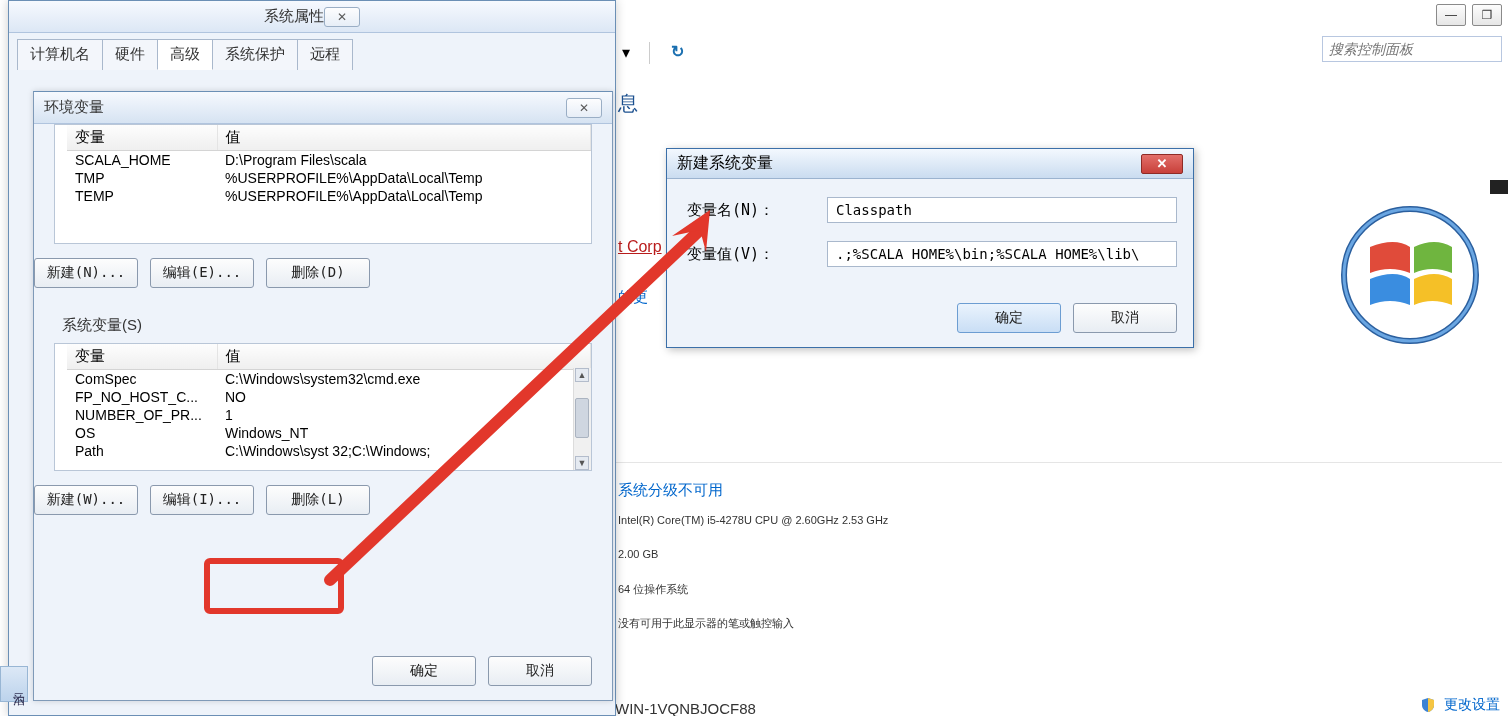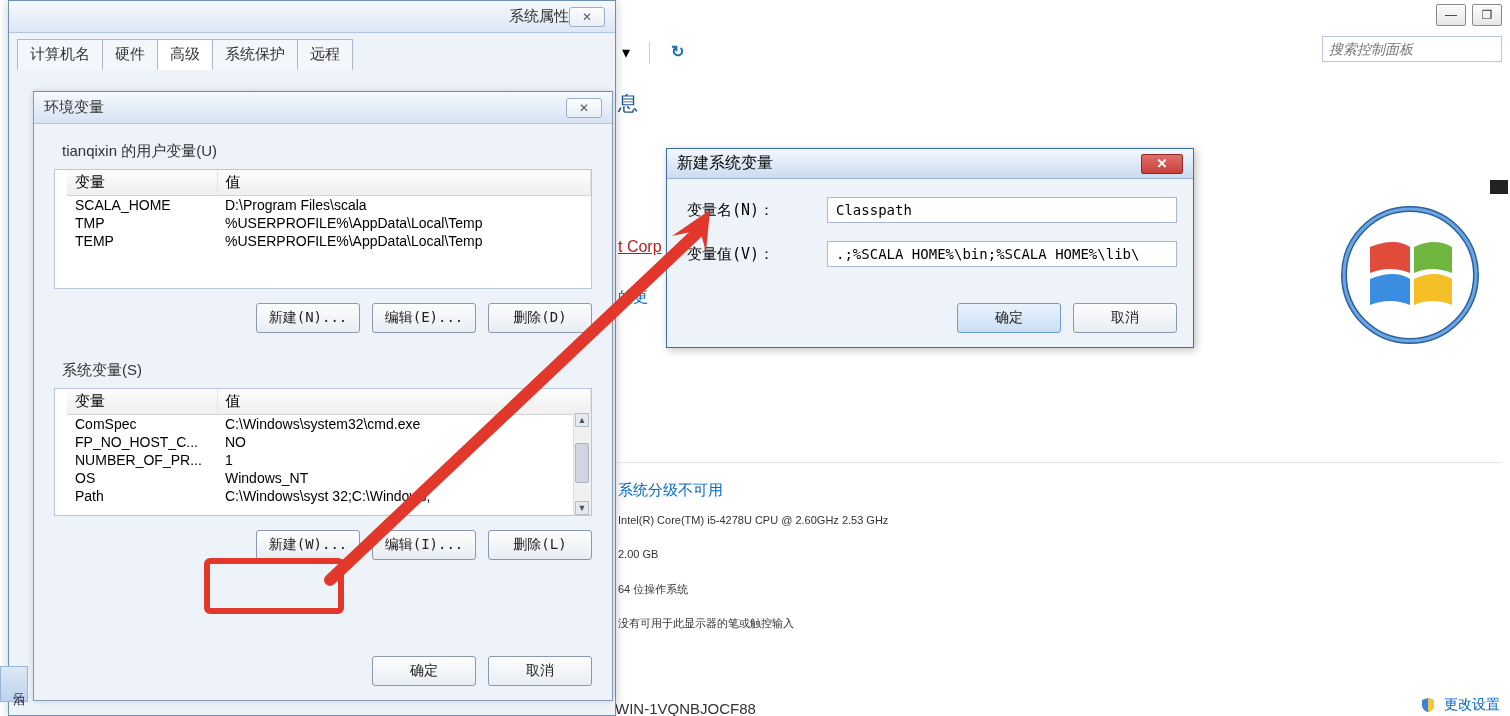--- a/index.html
+++ b/index.html
@@ -28,7 +28,7 @@
 
 
 .sysprops { position:absolute; left:8px; top:0; width:608px; height:716px; background:#eef3fa; border:1px solid #6b8fb5; box-shadow: 0 0 10px rgba(0,0,0,.2);}
-.sysprops .titlebar { height:32px; background: linear-gradient(#f6f9fe,#dce7f5); border-bottom:1px solid #b0c4de; display:flex; align-items:center; padding:0 10px; justify-content:flex-end;}
+.sysprops .titlebar { height:32px; background: linear-gradient(#f6f9fe,#dce7f5); border-bottom:1px solid #b0c4de; display:flex; align-items:center; padding:0 10px; justify-content:center;}
 .sysprops .titlebar .title { font-size:15px; color:#333;}
 .close-x { width:36px; height:20px; border:1px solid #9aaec5; border-radius:3px; background:linear-gradient(#fdfdfe,#e7eef7); display:flex; align-items:center; justify-content:center; font-size:12px; color:#5a5a5a;}
 .tabs { display:flex; padding:6px 8px 0 8px; gap:0; background:#eef3fa;}

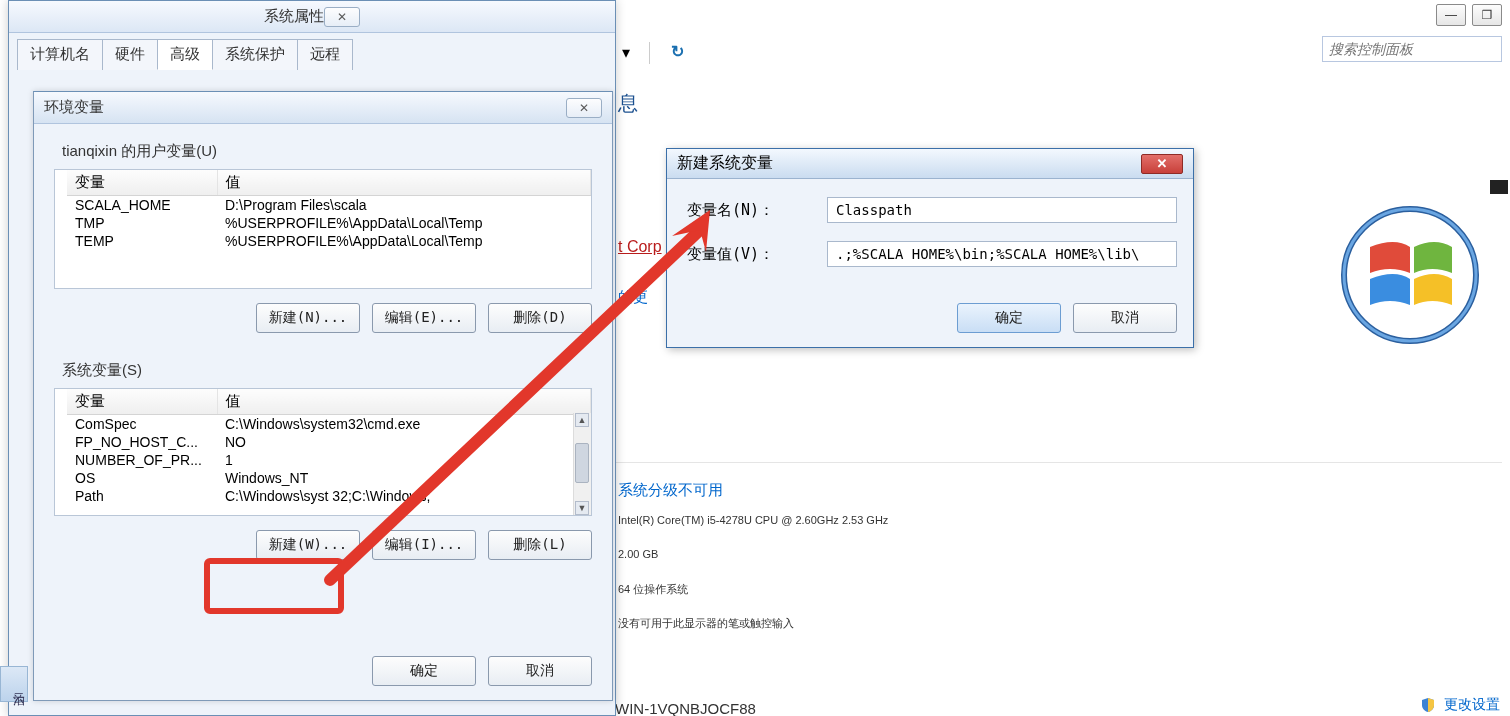--- a/index.html
+++ b/index.html
@@ -132,7 +132,6 @@
       <div class="close-x">✕</div>
     </div>
 
-    <div class="group-label">tianqixin 的用户变量(U)</div>
     <div class="var-table-wrap">
       <table class="var-table">
         <tbody>

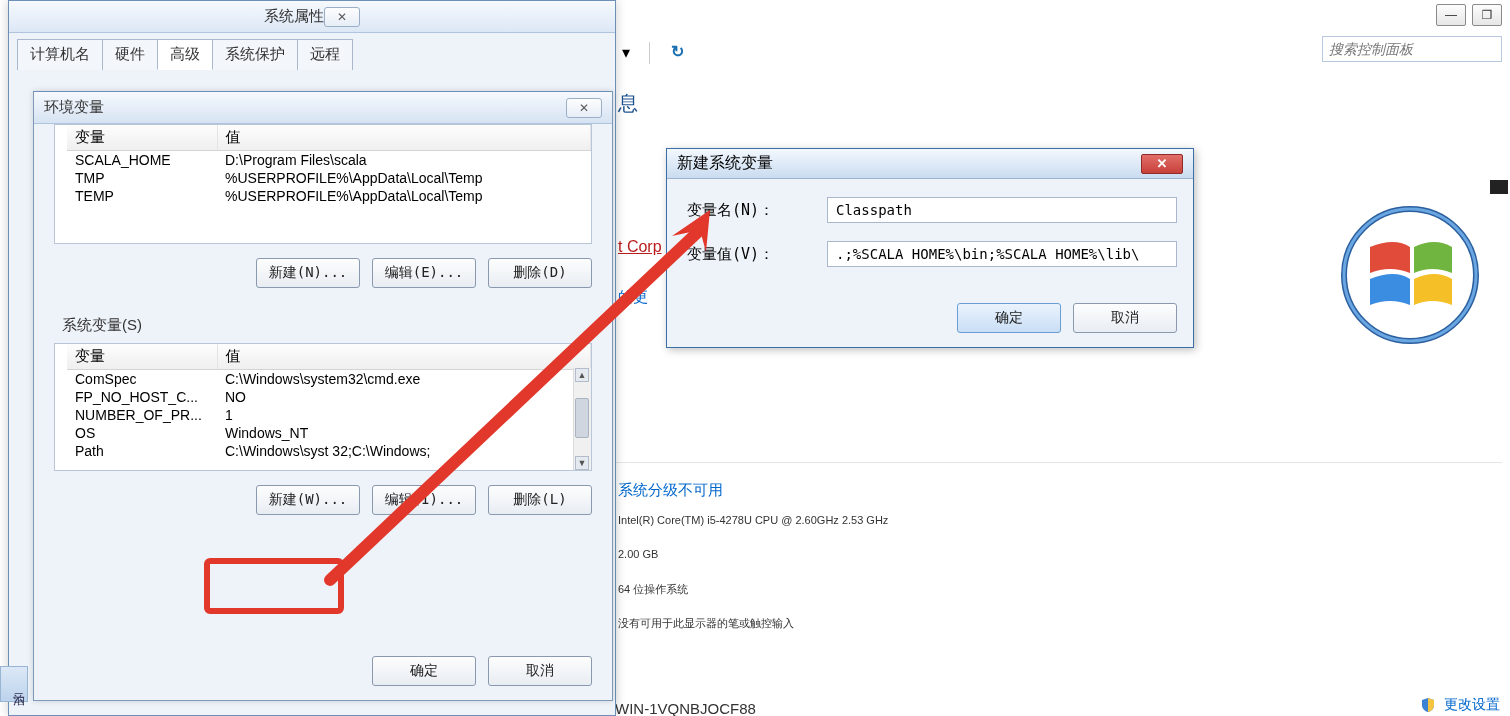--- a/index.html
+++ b/index.html
@@ -47,7 +47,7 @@
 .scroll-track { position:absolute; right:0; top:24px; bottom:0; width:18px; background:#f0f0f0; border-left:1px solid #dcdcdc;}
 .scroll-thumb { position:absolute; right:2px; top:30px; width:14px; height:40px; background:#cfd6e0; border:1px solid #aab3c0; border-radius:2px;}
 .scroll-arrow { position:absolute; right:2px; width:14px; height:14px; background:#e5eaf1; border:1px solid #b3bccb; font-size:9px; text-align:center; line-height:12px; color:#555;}
-.btn-row { display:flex; justify-content:flex-end; gap:12px; margin:14px 20px 0 0;}
+.btn-row { display:flex; gap:12px; margin:14px 20px 0 0;}
 .win-button { min-width:104px; height:30px; border:1px solid #8a99ad; background:linear-gradient(#fdfdfd,#e8edf3); border-radius:3px; font-size:14px; color:#222; font-family:"SimSun",monospace; padding:0 10px;}
 .envvars .bottom-row { position:absolute; bottom:14px; right:20px; display:flex; gap:12px;}
 

